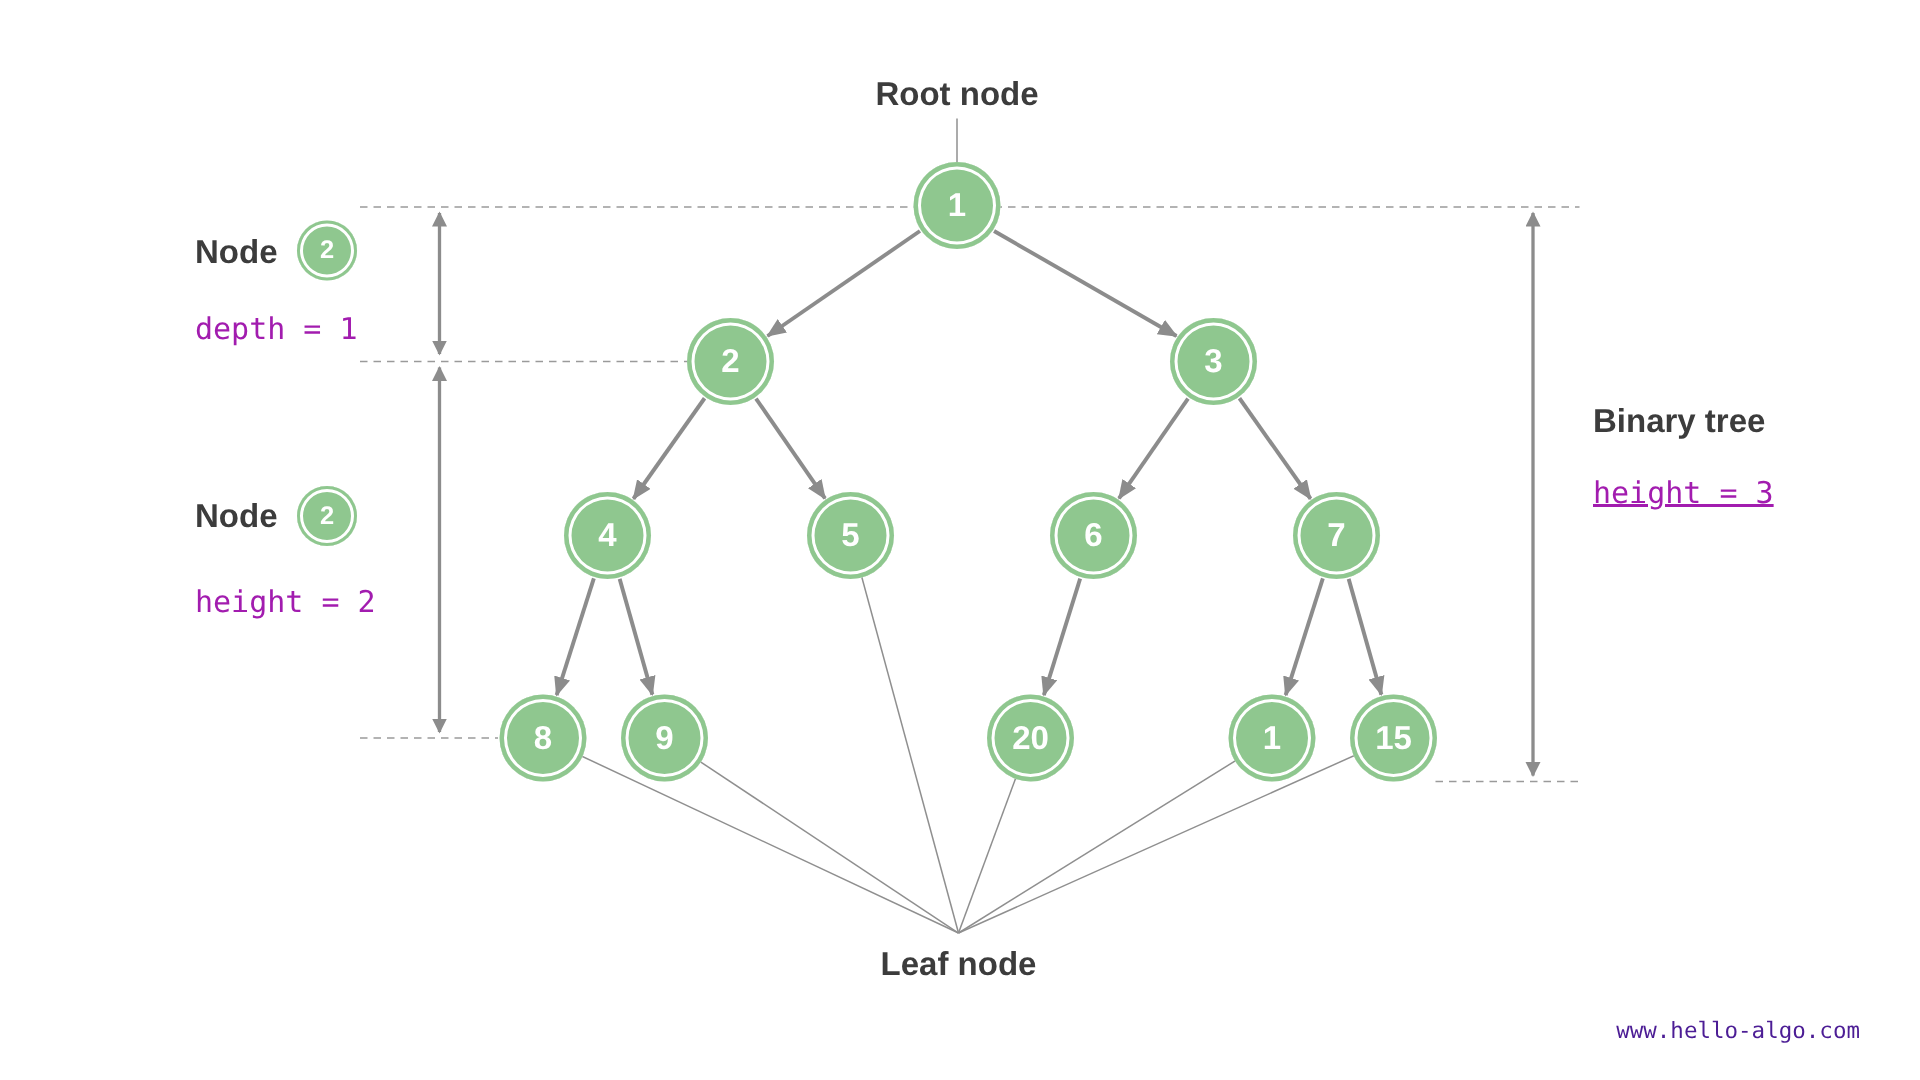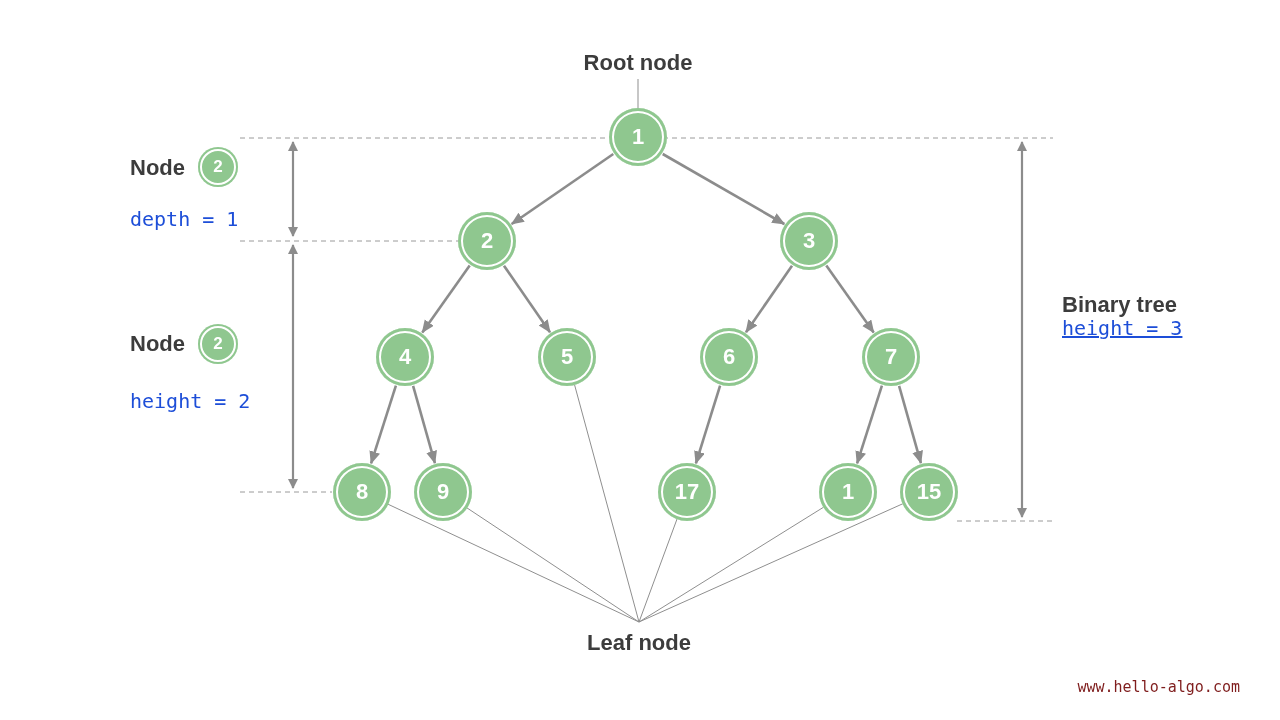--- a/index.html
+++ b/index.html
@@ -30,7 +30,7 @@
   }
   .lbl.centered{transform:translateX(-50%);}
   .mono{
-    position:absolute;color:#1d4ed8;font-weight:normal;
+    position:absolute;color:#a21caf;font-weight:normal;
     font-family:"DejaVu Sans Mono",monospace;font-size:20px;
     white-space:nowrap;z-index:4;
   }

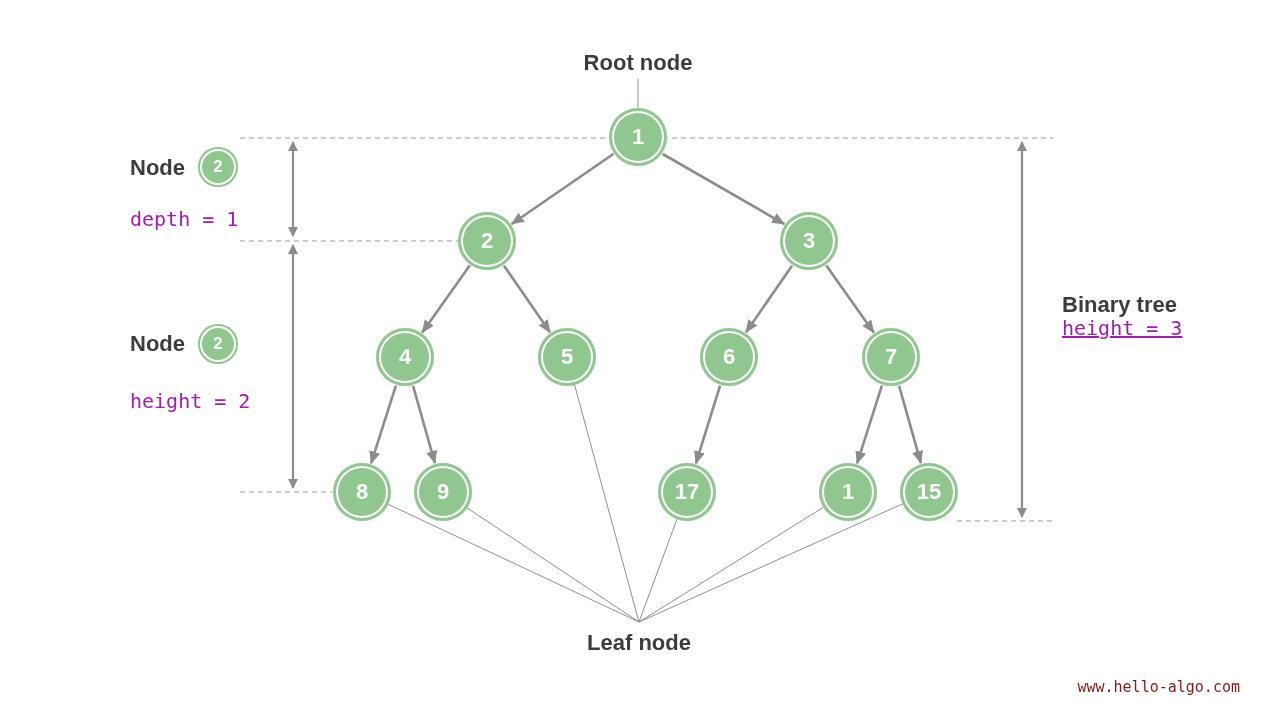--- a/index.html
+++ b/index.html
@@ -120,7 +120,7 @@
   <div class="badge" style="left:198px;top:324px;">2</div>
   <div class="mono" style="left:130px;top:389px;">height = 2</div>
 
-  <div class="lbl" style="left:1062px;top:292px;">Binary tree</div>
+  <div class="lbl" style="left:1062px;top:268px;">Binary tree</div>
   <div class="mono" style="left:1062px;top:316px;text-decoration:underline;">height = 3</div>
 
   <div class="watermark">www.hello-algo.com</div>

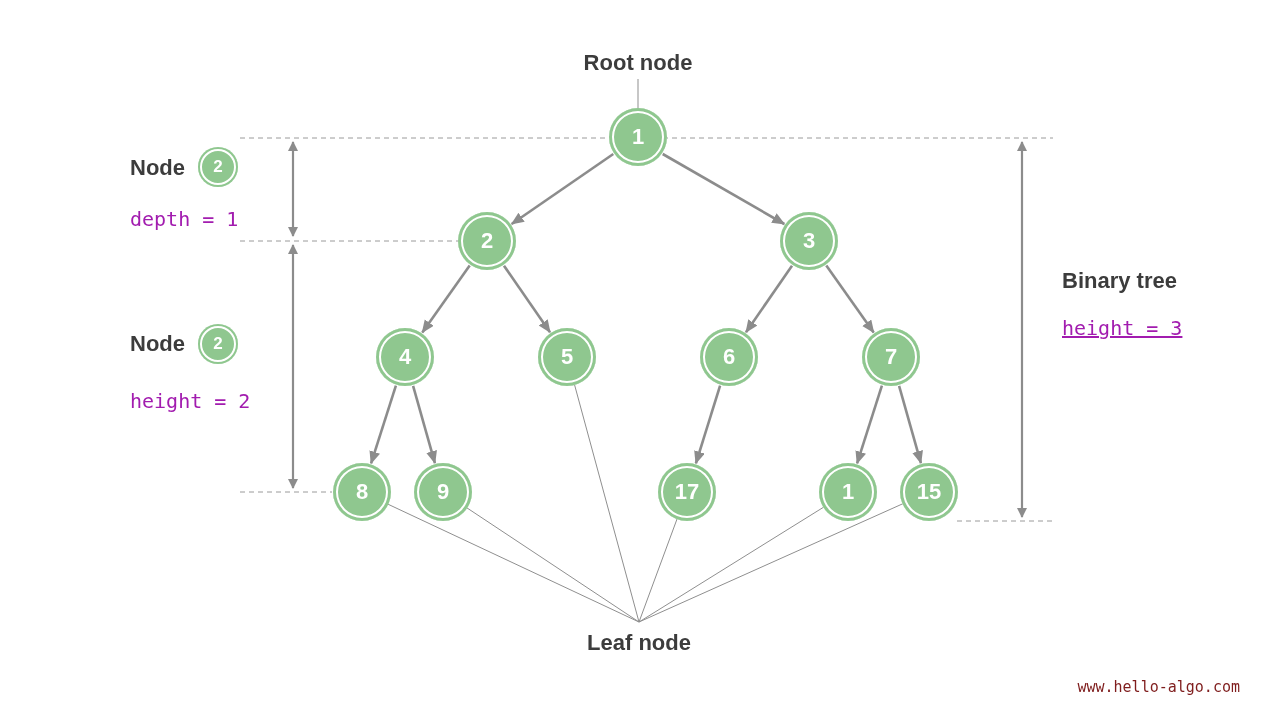--- a/index.html
+++ b/index.html
@@ -105,7 +105,7 @@
   <div class="tree-node" style="left:862px;top:328px;">7</div>
   <div class="tree-node" style="left:333px;top:463px;">8</div>
   <div class="tree-node" style="left:414px;top:463px;">9</div>
-  <div class="tree-node" style="left:658px;top:463px;">17</div>
+  <div class="tree-node" style="left:658px;top:463px;">20</div>
   <div class="tree-node" style="left:819px;top:463px;">1</div>
   <div class="tree-node" style="left:900px;top:463px;">15</div>
 

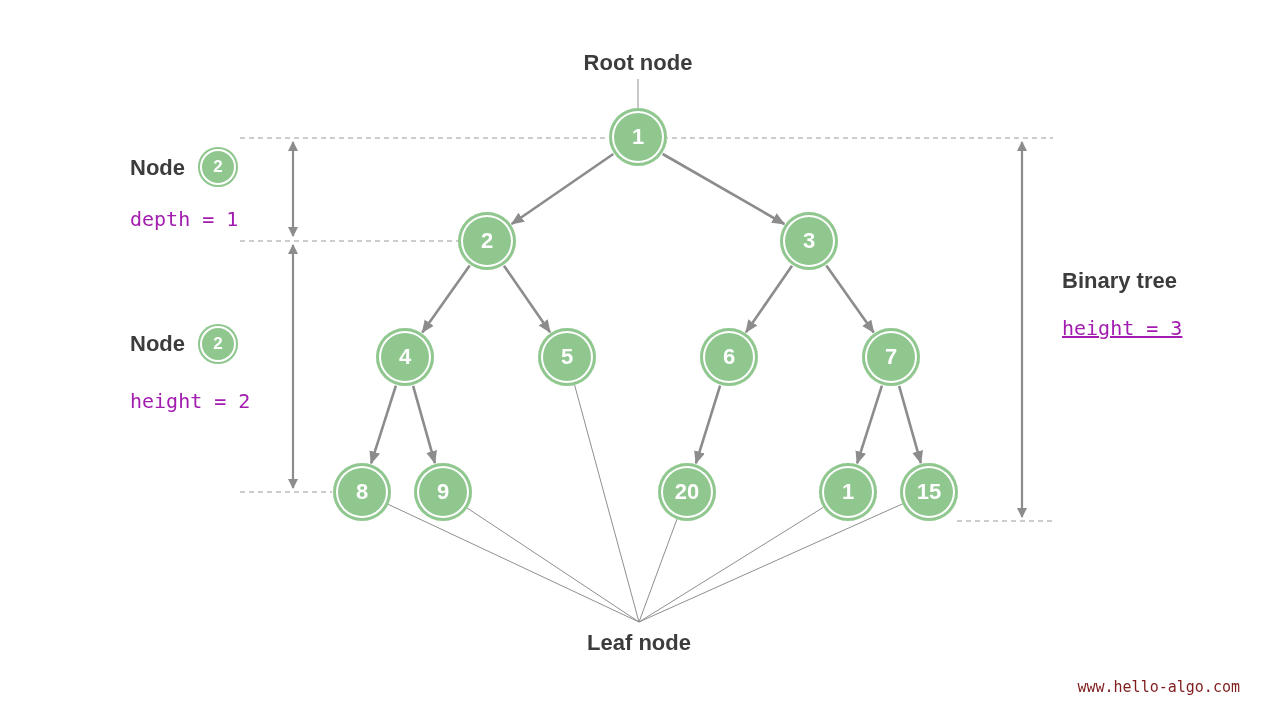--- a/index.html
+++ b/index.html
@@ -36,7 +36,7 @@
   }
   .watermark{
     position:absolute;right:40px;top:678px;
-    font-family:"DejaVu Sans Mono",monospace;font-size:15px;color:#7f1d1d;
+    font-family:"DejaVu Sans Mono",monospace;font-size:15px;color:#4c1d95;
     z-index:4;
   }
 </style>

